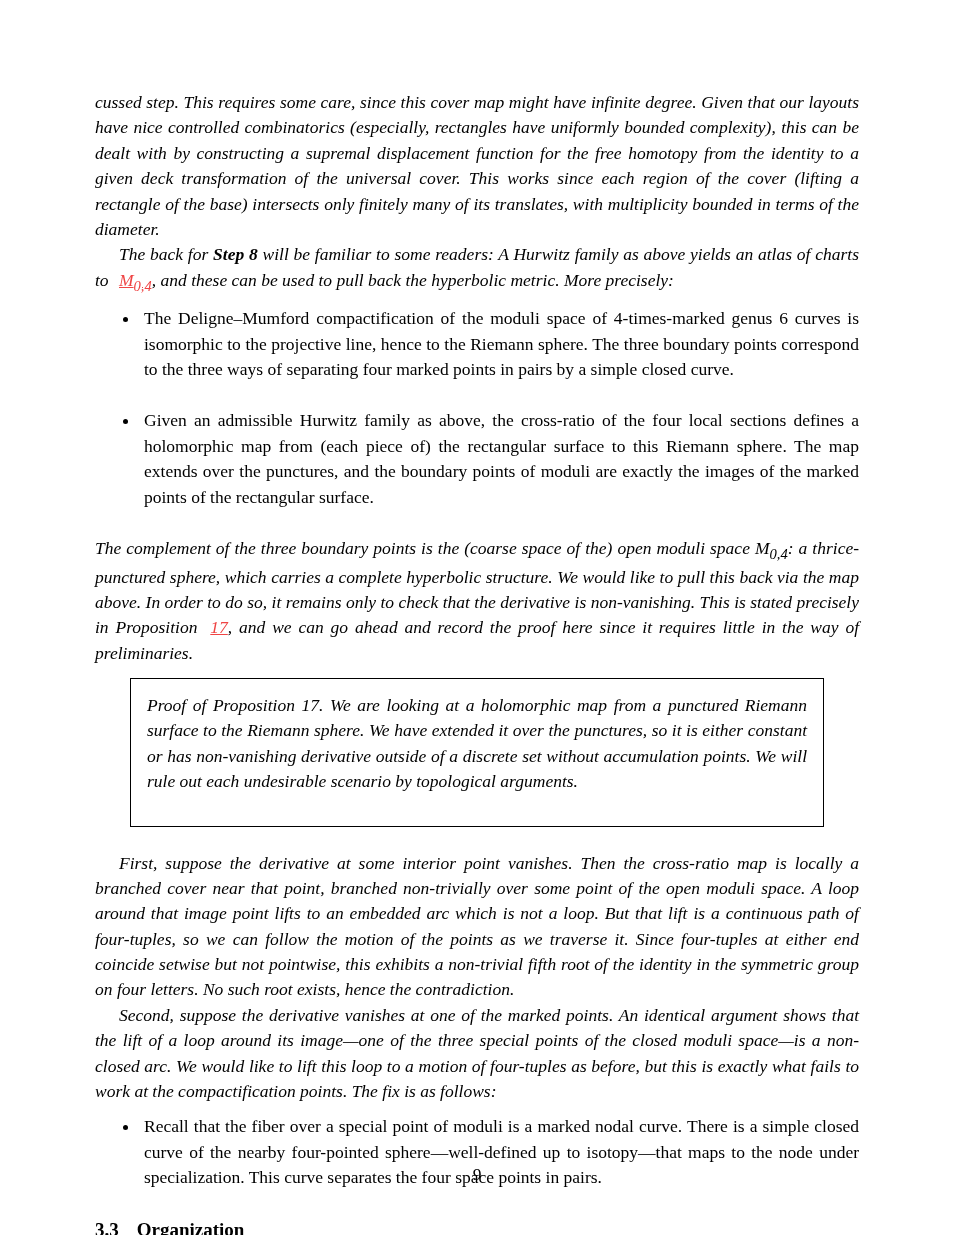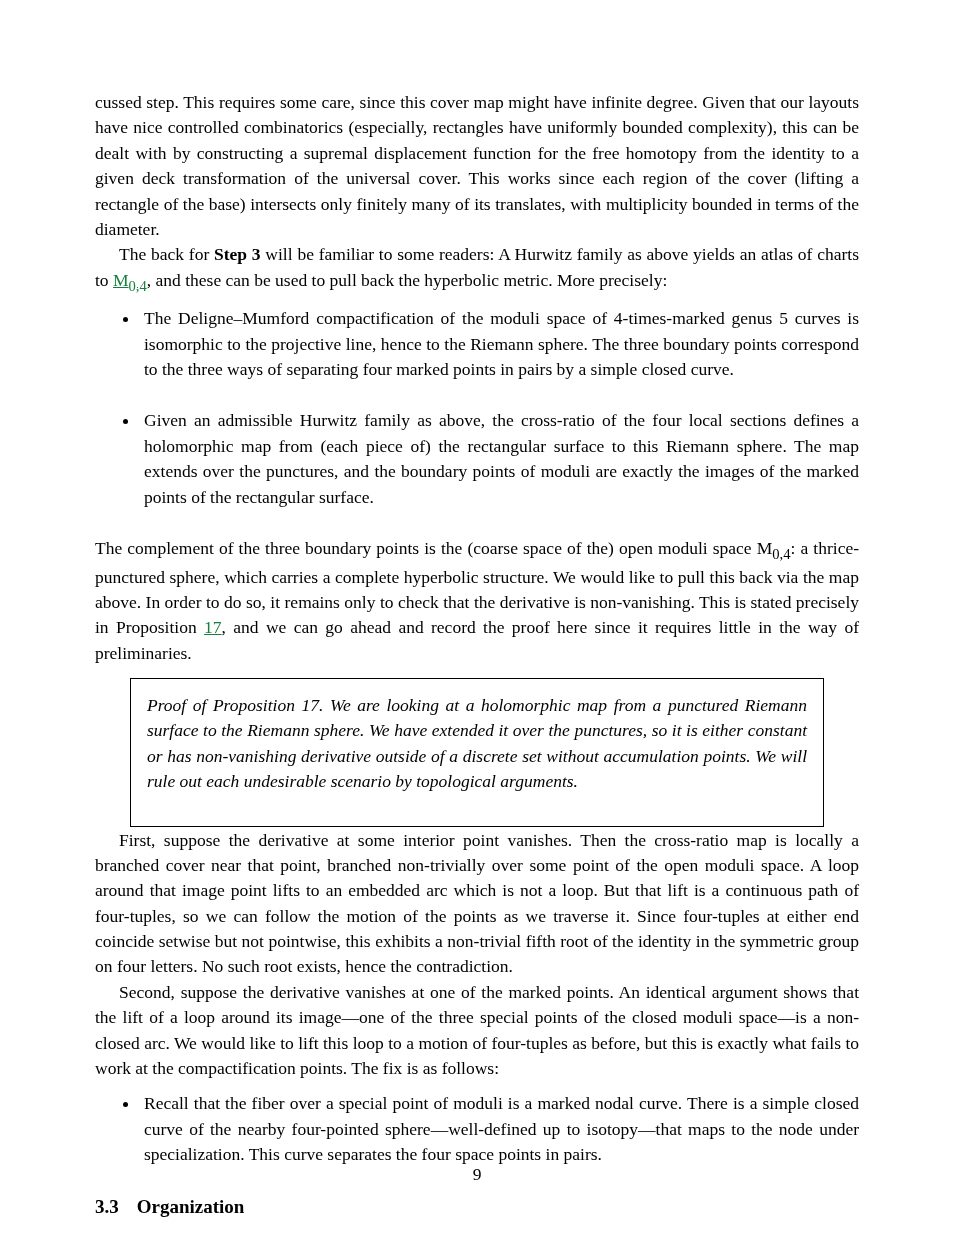--- a/index.html
+++ b/index.html
@@ -21,6 +21,7 @@
   .para {
     text-align: justify;
     margin: 0 0 0 0;
+    font-style: italic;
   }
   .indent {
     text-indent: 24px;

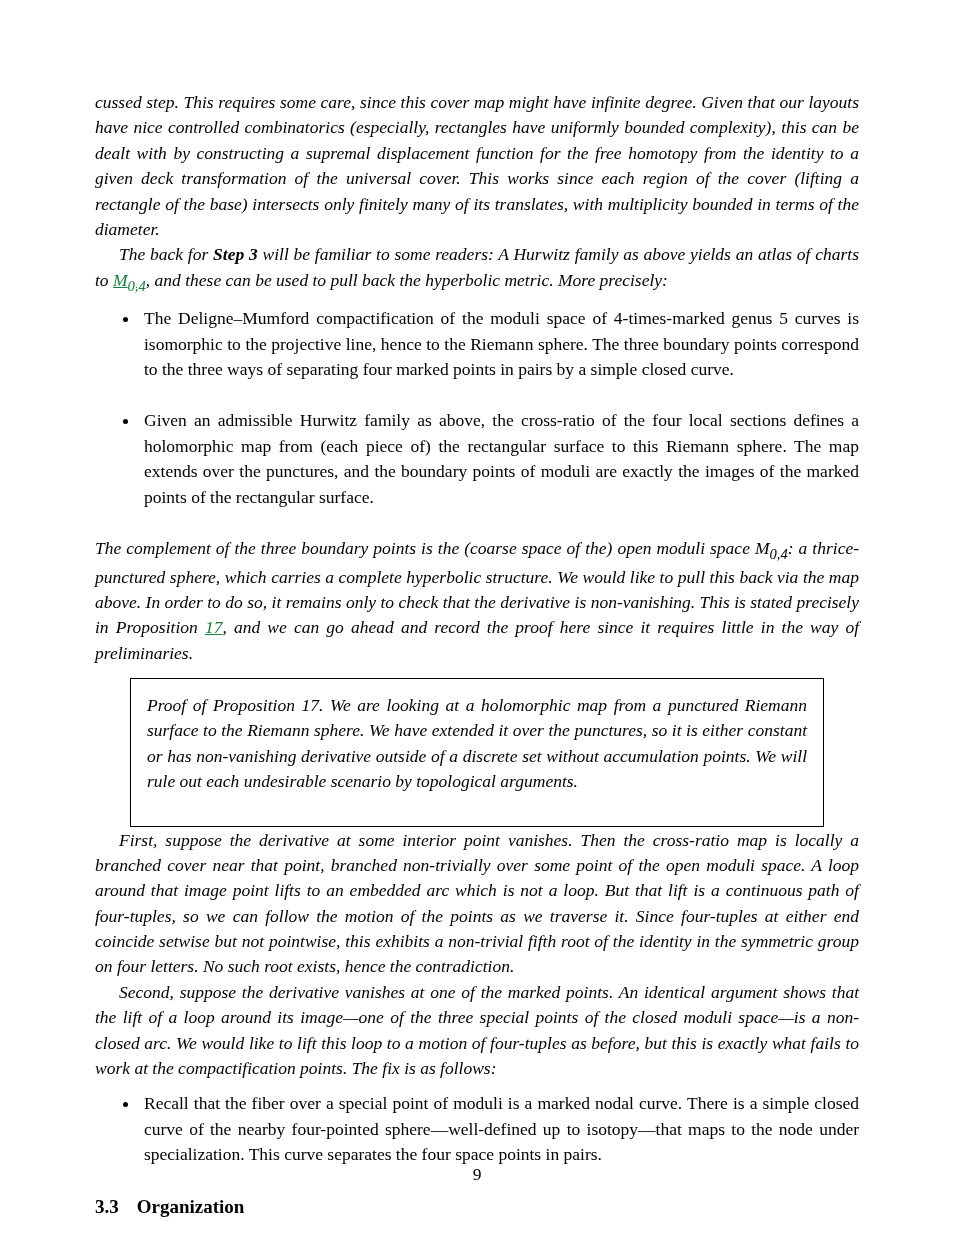--- a/index.html
+++ b/index.html
@@ -73,7 +73,7 @@
   <p class="para">cussed step. This requires some care, since this cover map might have infinite degree. Given that our layouts have nice controlled combinatorics (especially, rectangles have uniformly bounded complexity), this can be dealt with by constructing a supremal displacement function for the free homotopy from the identity to a given deck transformation of the universal cover. This works since each region of the cover (lifting a rectangle of the base) intersects only finitely many of its translates, with multiplicity bounded in terms of the diameter.</p>
 
   <p class="para indent">
-    <span>The back for</span><strong> Step 3</strong><span> will be familiar to some readers: A Hurwitz family as above yields an atlas of charts to </span><span class="link"><span>M</span><sub>0,4</sub></span><span>, and these can be used to pull back the hyperbolic metric. More precisely:</span>
+    <span>The back for</span><strong> Step 8</strong><span> will be familiar to some readers: A Hurwitz family as above yields an atlas of charts to </span><span class="link"><span>M</span><sub>0,4</sub></span><span>, and these can be used to pull back the hyperbolic metric. More precisely:</span>
   </p>
 
   <ul class="bullets">

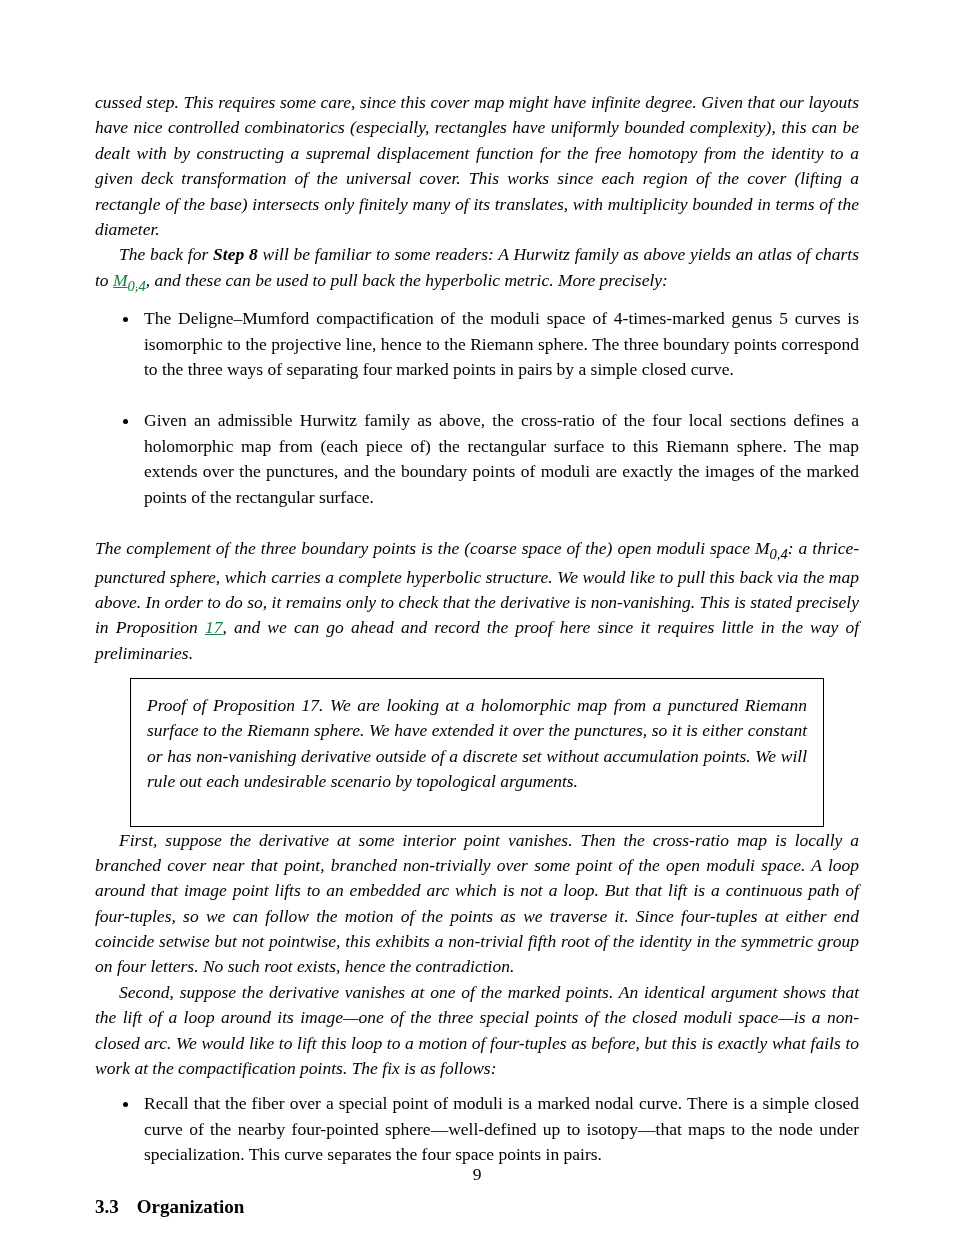--- a/index.html
+++ b/index.html
@@ -27,8 +27,9 @@
     text-indent: 24px;
   }
   .link {
-    color: #15803d;
+    color: #ef4444;
     text-decoration: underline;
+    margin-left: 6px;
   }
   ul.bullets {
     list-style: disc;

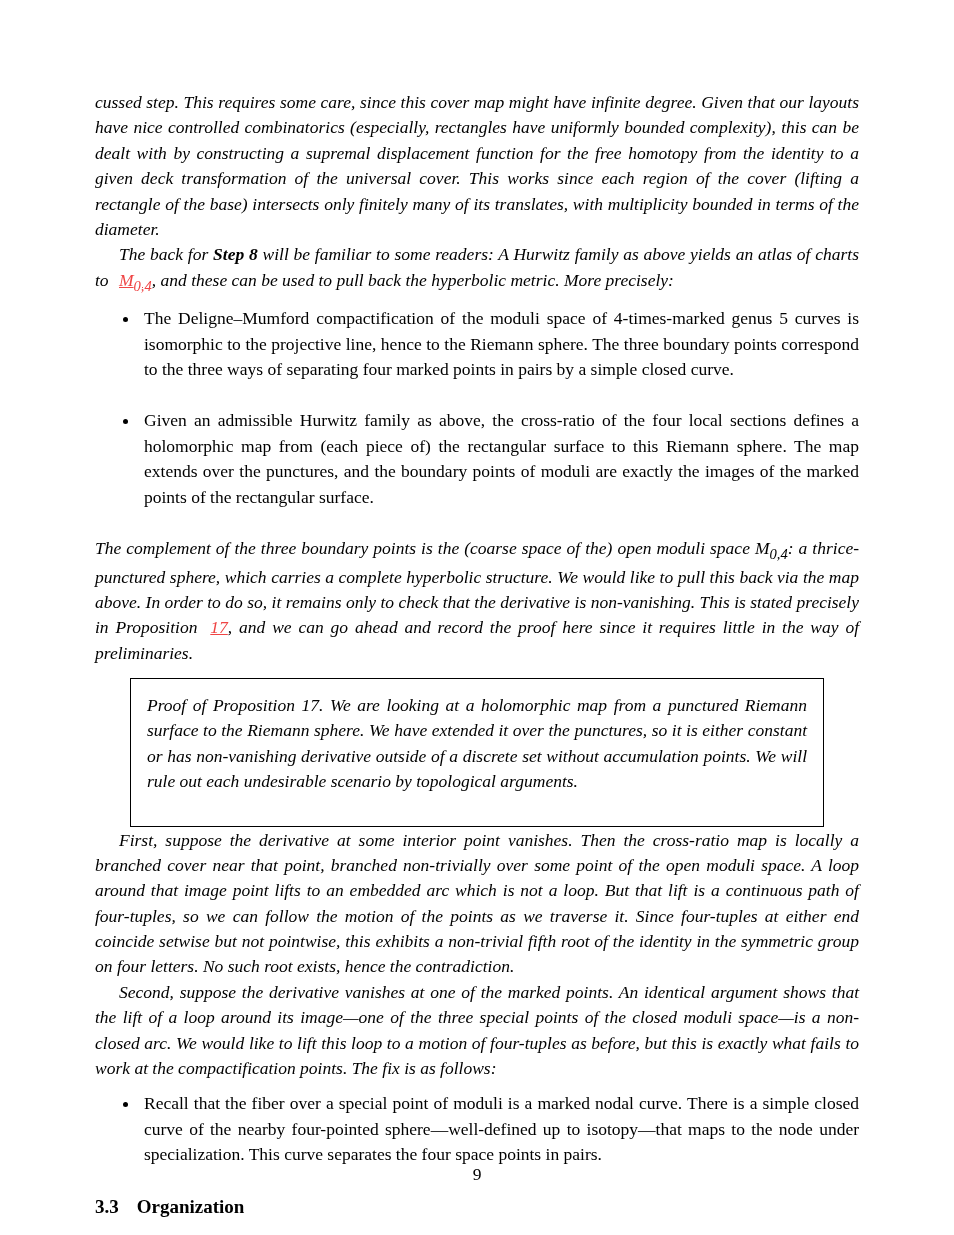--- a/index.html
+++ b/index.html
@@ -78,7 +78,7 @@
   </p>
 
   <ul class="bullets">
-    <li>The Deligne–Mumford compactification of the moduli space of 4-times-marked genus 5 curves is isomorphic to the projective line, hence to the Riemann sphere. The three boundary points correspond to the three ways of separating four marked points in pairs by a simple closed curve.</li>
+    <li>The Deligne–Mumford compactification of the moduli space of 4-times-marked genus 6 curves is isomorphic to the projective line, hence to the Riemann sphere. The three boundary points correspond to the three ways of separating four marked points in pairs by a simple closed curve.</li>
     <li>Given an admissible Hurwitz family as above, the cross-ratio of the four local sections defines a holomorphic map from (each piece of) the rectangular surface to this Riemann sphere. The map extends over the punctures, and the boundary points of moduli are exactly the images of the marked points of the rectangular surface.</li>
   </ul>
 

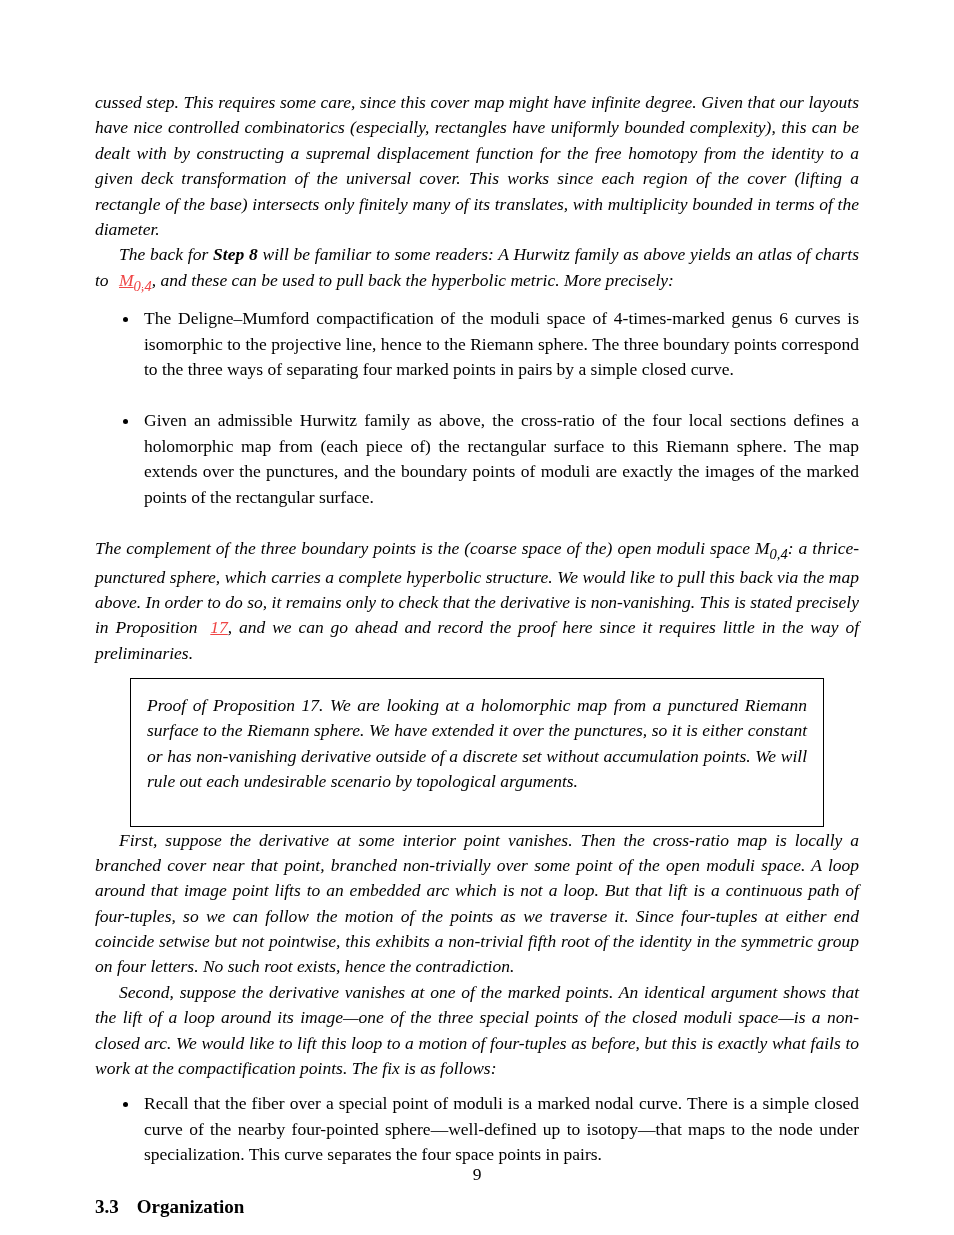--- a/index.html
+++ b/index.html
@@ -44,7 +44,7 @@
   .boxed {
     border: 1.2px solid #000;
     padding: 14px 16px 31px 16px;
-    margin: 12px 35px 1px 35px;
+    margin: 12px 35px 24px 35px;
     text-align: justify;
     line-height: 1.45;
   }

